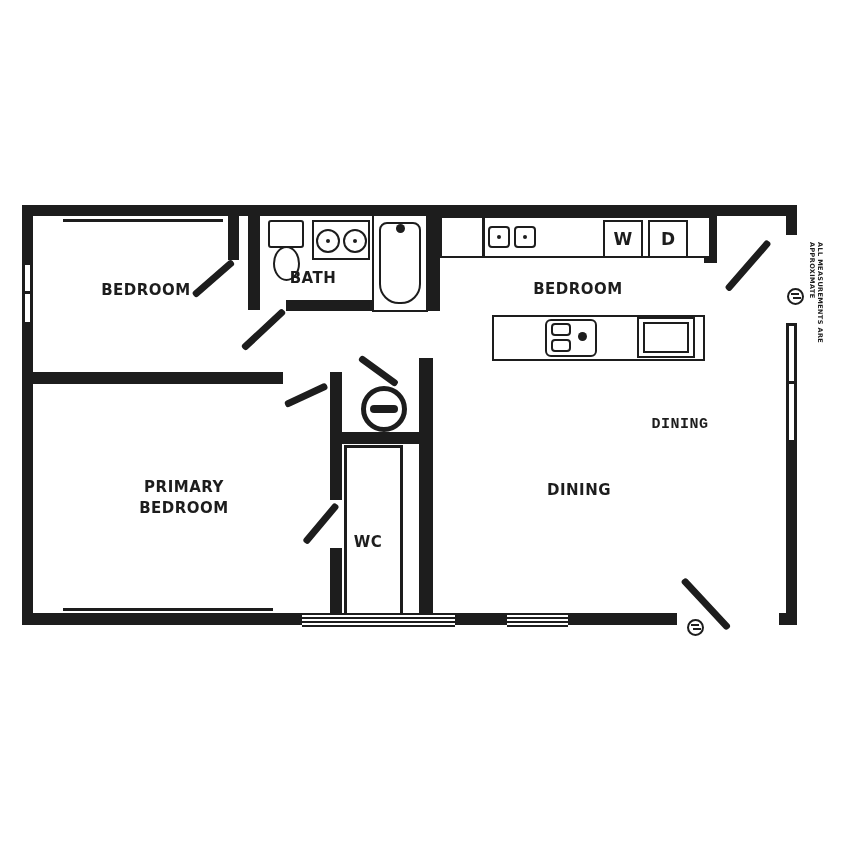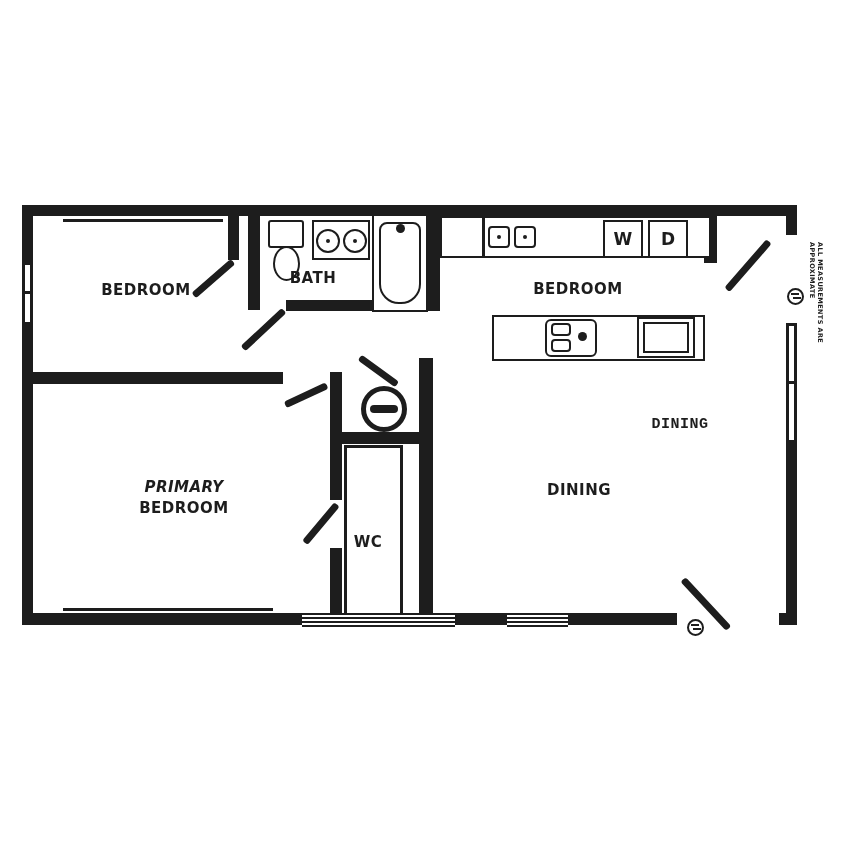--- a/index.html
+++ b/index.html
@@ -132,7 +132,7 @@
   <div class="room-label" style="left:680px;top:424px;font-family:Liberation Mono, monospace;">DINING</div>
   <div class="room-label" style="left:579px;top:490px;">DINING</div>
   <div class="room-label" style="left:184px;top:498px;">
-    <span style="display:block;font-style:italic;">PRIMARY</span>
+    <span style="display:block;">PRIMARY</span>
     <span style="display:block;">BEDROOM</span>
   </div>
   <div class="room-label" style="left:368px;top:542px;">WC</div>

